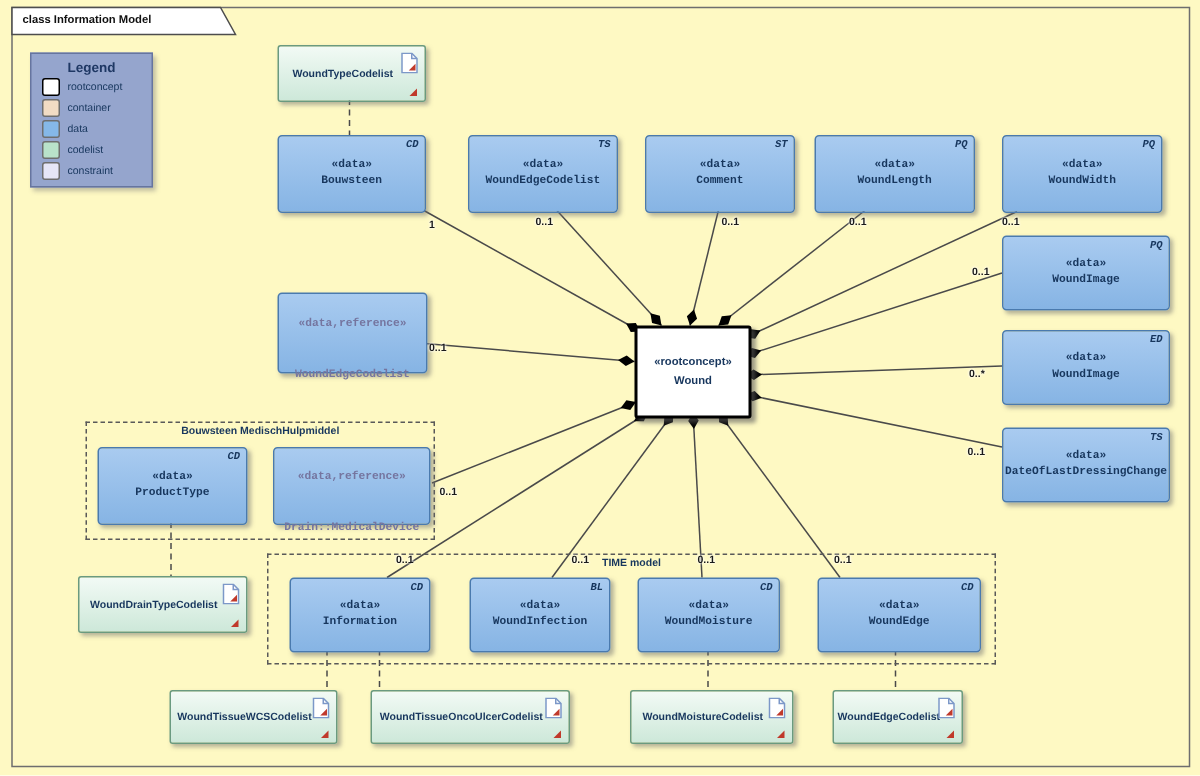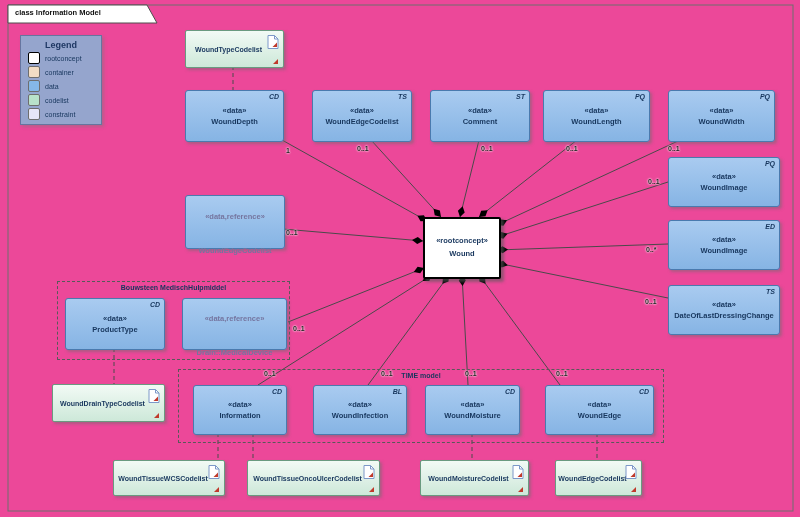--- a/index.html
+++ b/index.html
@@ -3,7 +3,7 @@
 <meta charset="utf-8">
 <style>
   html,body{margin:0;padding:0;background:#fff;}
-  .stage{position:relative;width:800px;height:517px;background:#ec4899;
+  .stage{position:relative;width:800px;height:517px;background:#fef9c3;
          font-family:"Liberation Sans",sans-serif;overflow:hidden;}
   svg.wires{position:absolute;left:0;top:0;z-index:1;}
   .frame-title{position:absolute;left:15px;top:8px;font-size:7.5px;font-weight:bold;color:#111;z-index:3;}

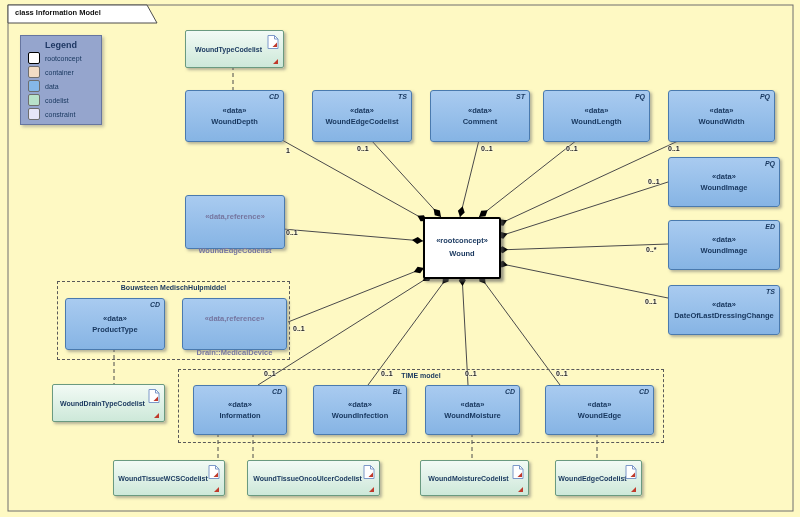--- a/index.html
+++ b/index.html
@@ -21,7 +21,7 @@
         background:linear-gradient(180deg,#a9cbf0 0%,#86b4e4 100%);
         box-shadow:2px 2px 3px rgba(110,110,110,.5);
         display:flex;flex-direction:column;align-items:center;justify-content:center;
-        text-align:center;color:#17365d;font-size:7.5px;font-weight:bold;line-height:1.5;}
+        text-align:center;color:#17365d;font-size:7.5px;font-weight:bold;line-height:1.5;font-family:Liberation Mono, monospace;}
   .node .tcode{position:absolute;top:1px;right:4px;font-style:italic;font-size:7px;font-weight:bold;}
   .node.ref .stereo,.node.ref .nname{color:#75759f;margin-top:23px;}
 

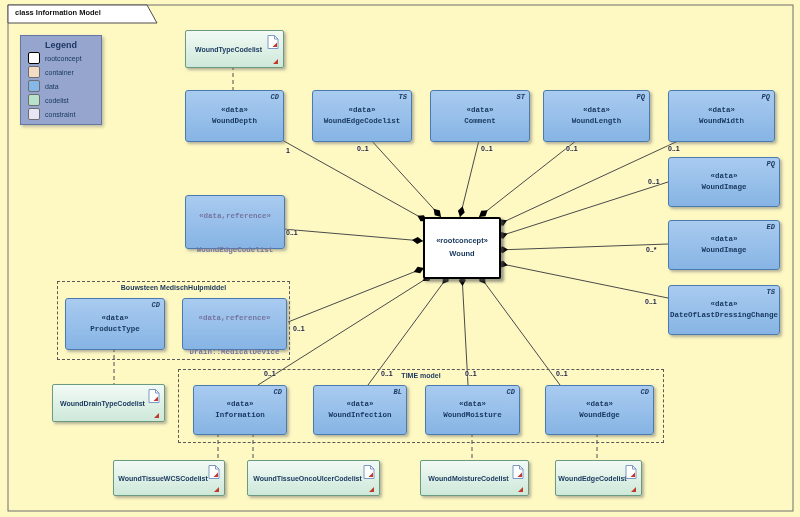--- a/index.html
+++ b/index.html
@@ -137,7 +137,7 @@
   <div class="node" style="left:185px;top:90px;width:97px;height:50px">
     <span class="tcode">CD</span>
     <div class="stereo">«data»</div>
-    <div class="nname">WoundDepth</div>
+    <div class="nname">Bouwsteen</div>
   </div>
   <div class="node" style="left:312px;top:90px;width:98px;height:50px">
     <span class="tcode">TS</span>

